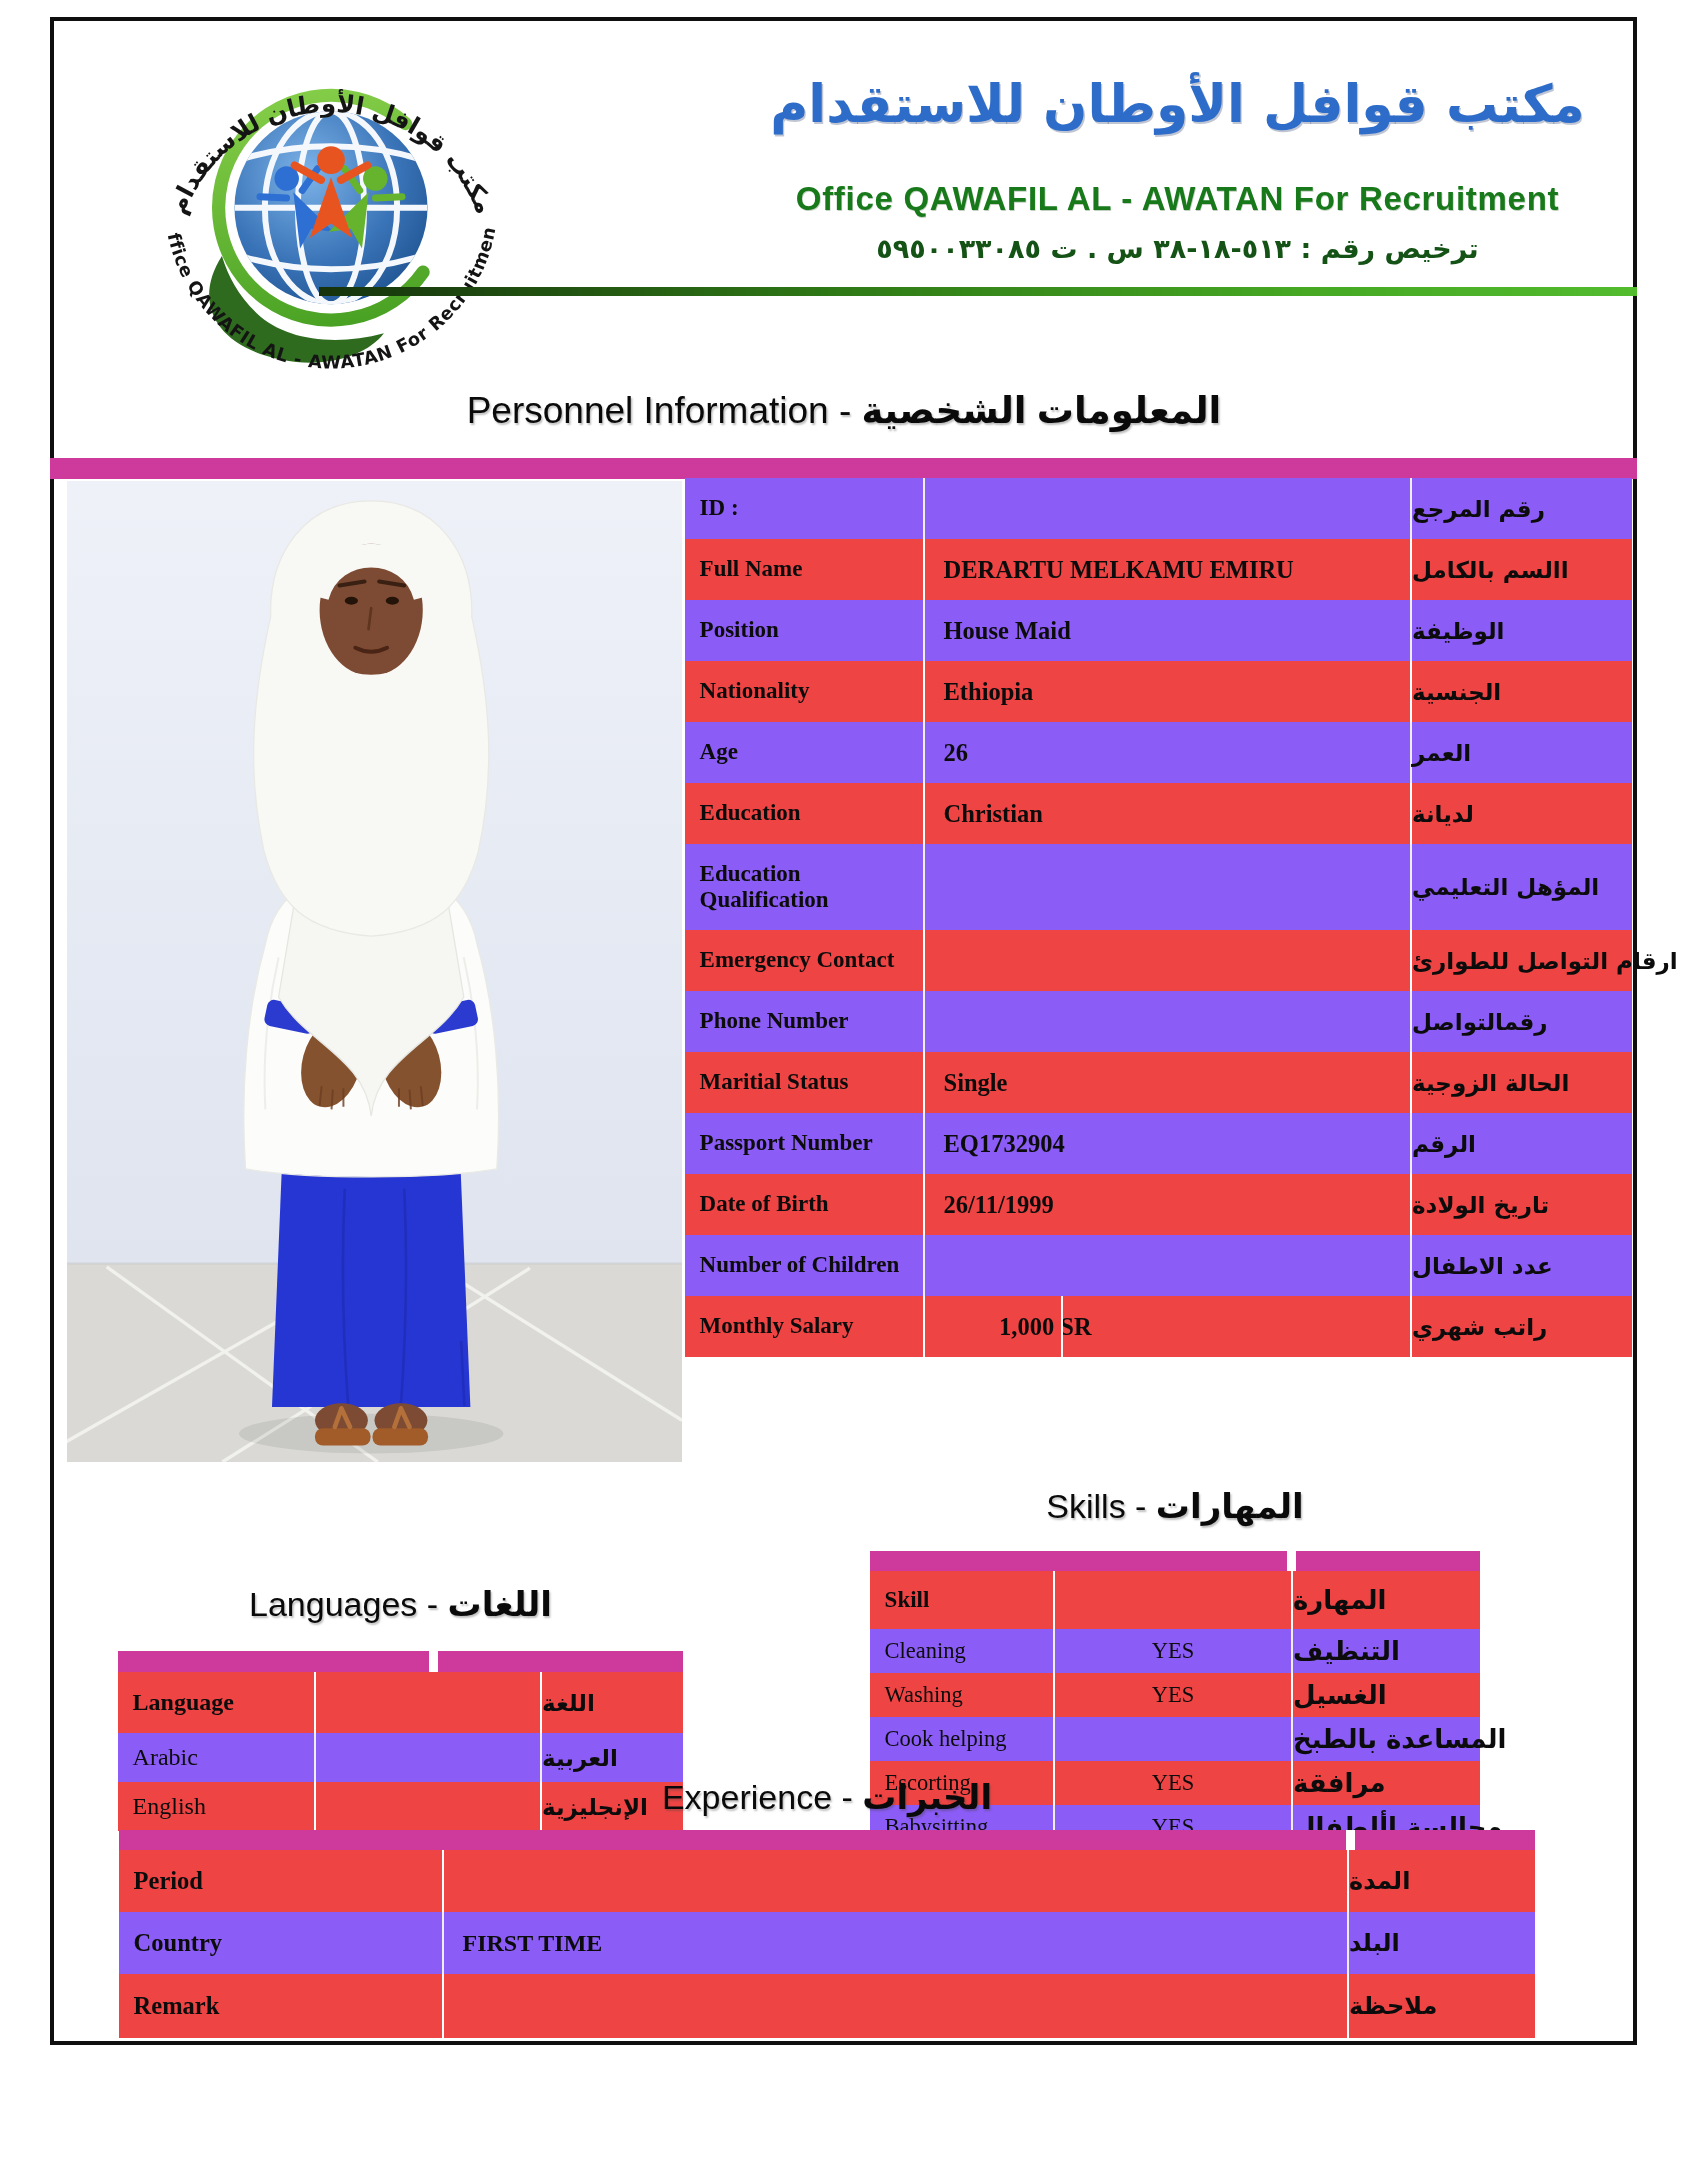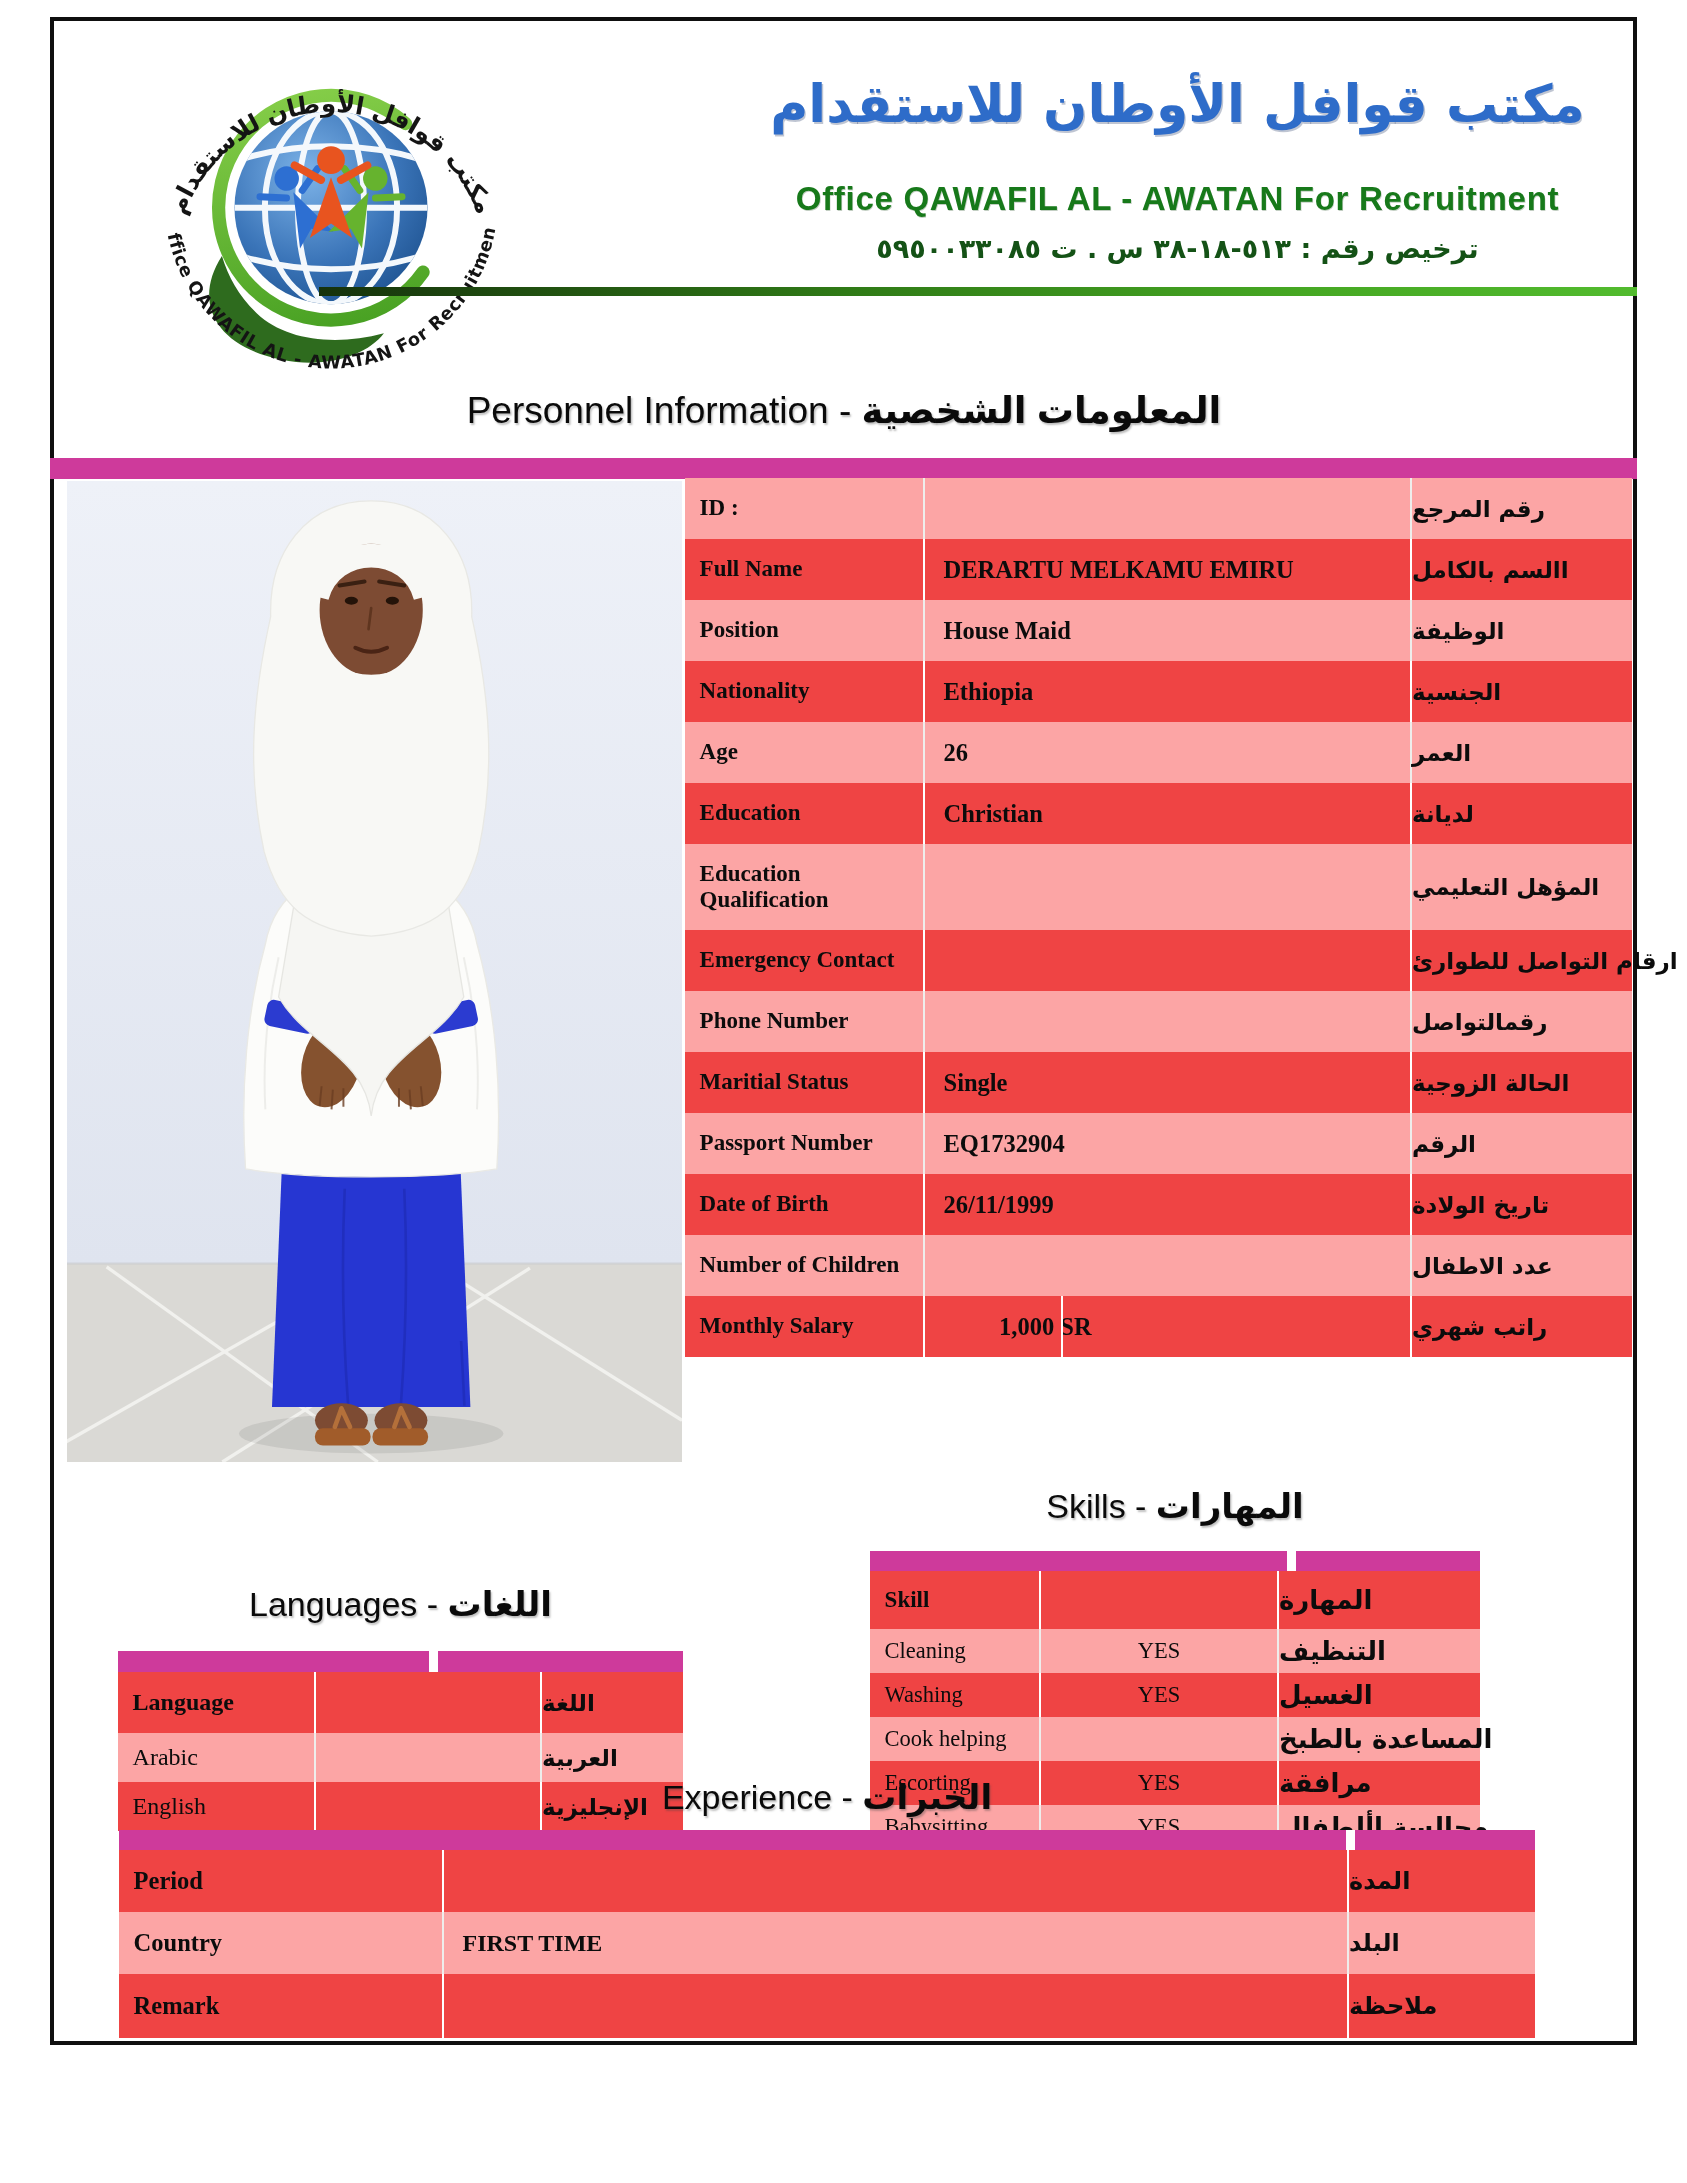--- a/index.html
+++ b/index.html
@@ -40,7 +40,7 @@
   
   #photo{left:67px;top:481px;width:615px;height:981px;}
   
-  .trow{display:flex;align-items:stretch;box-sizing:border-box;background:#fca5a5;}
+  .trow{display:flex;align-items:stretch;box-sizing:border-box;background:#8b5cf6;}
   .trow.shaded{background:#ef4444;}
   .cell{box-sizing:border-box;display:flex;align-items:center;overflow:visible;}
   .cell + .cell{border-left:2px solid #eeeeec;}

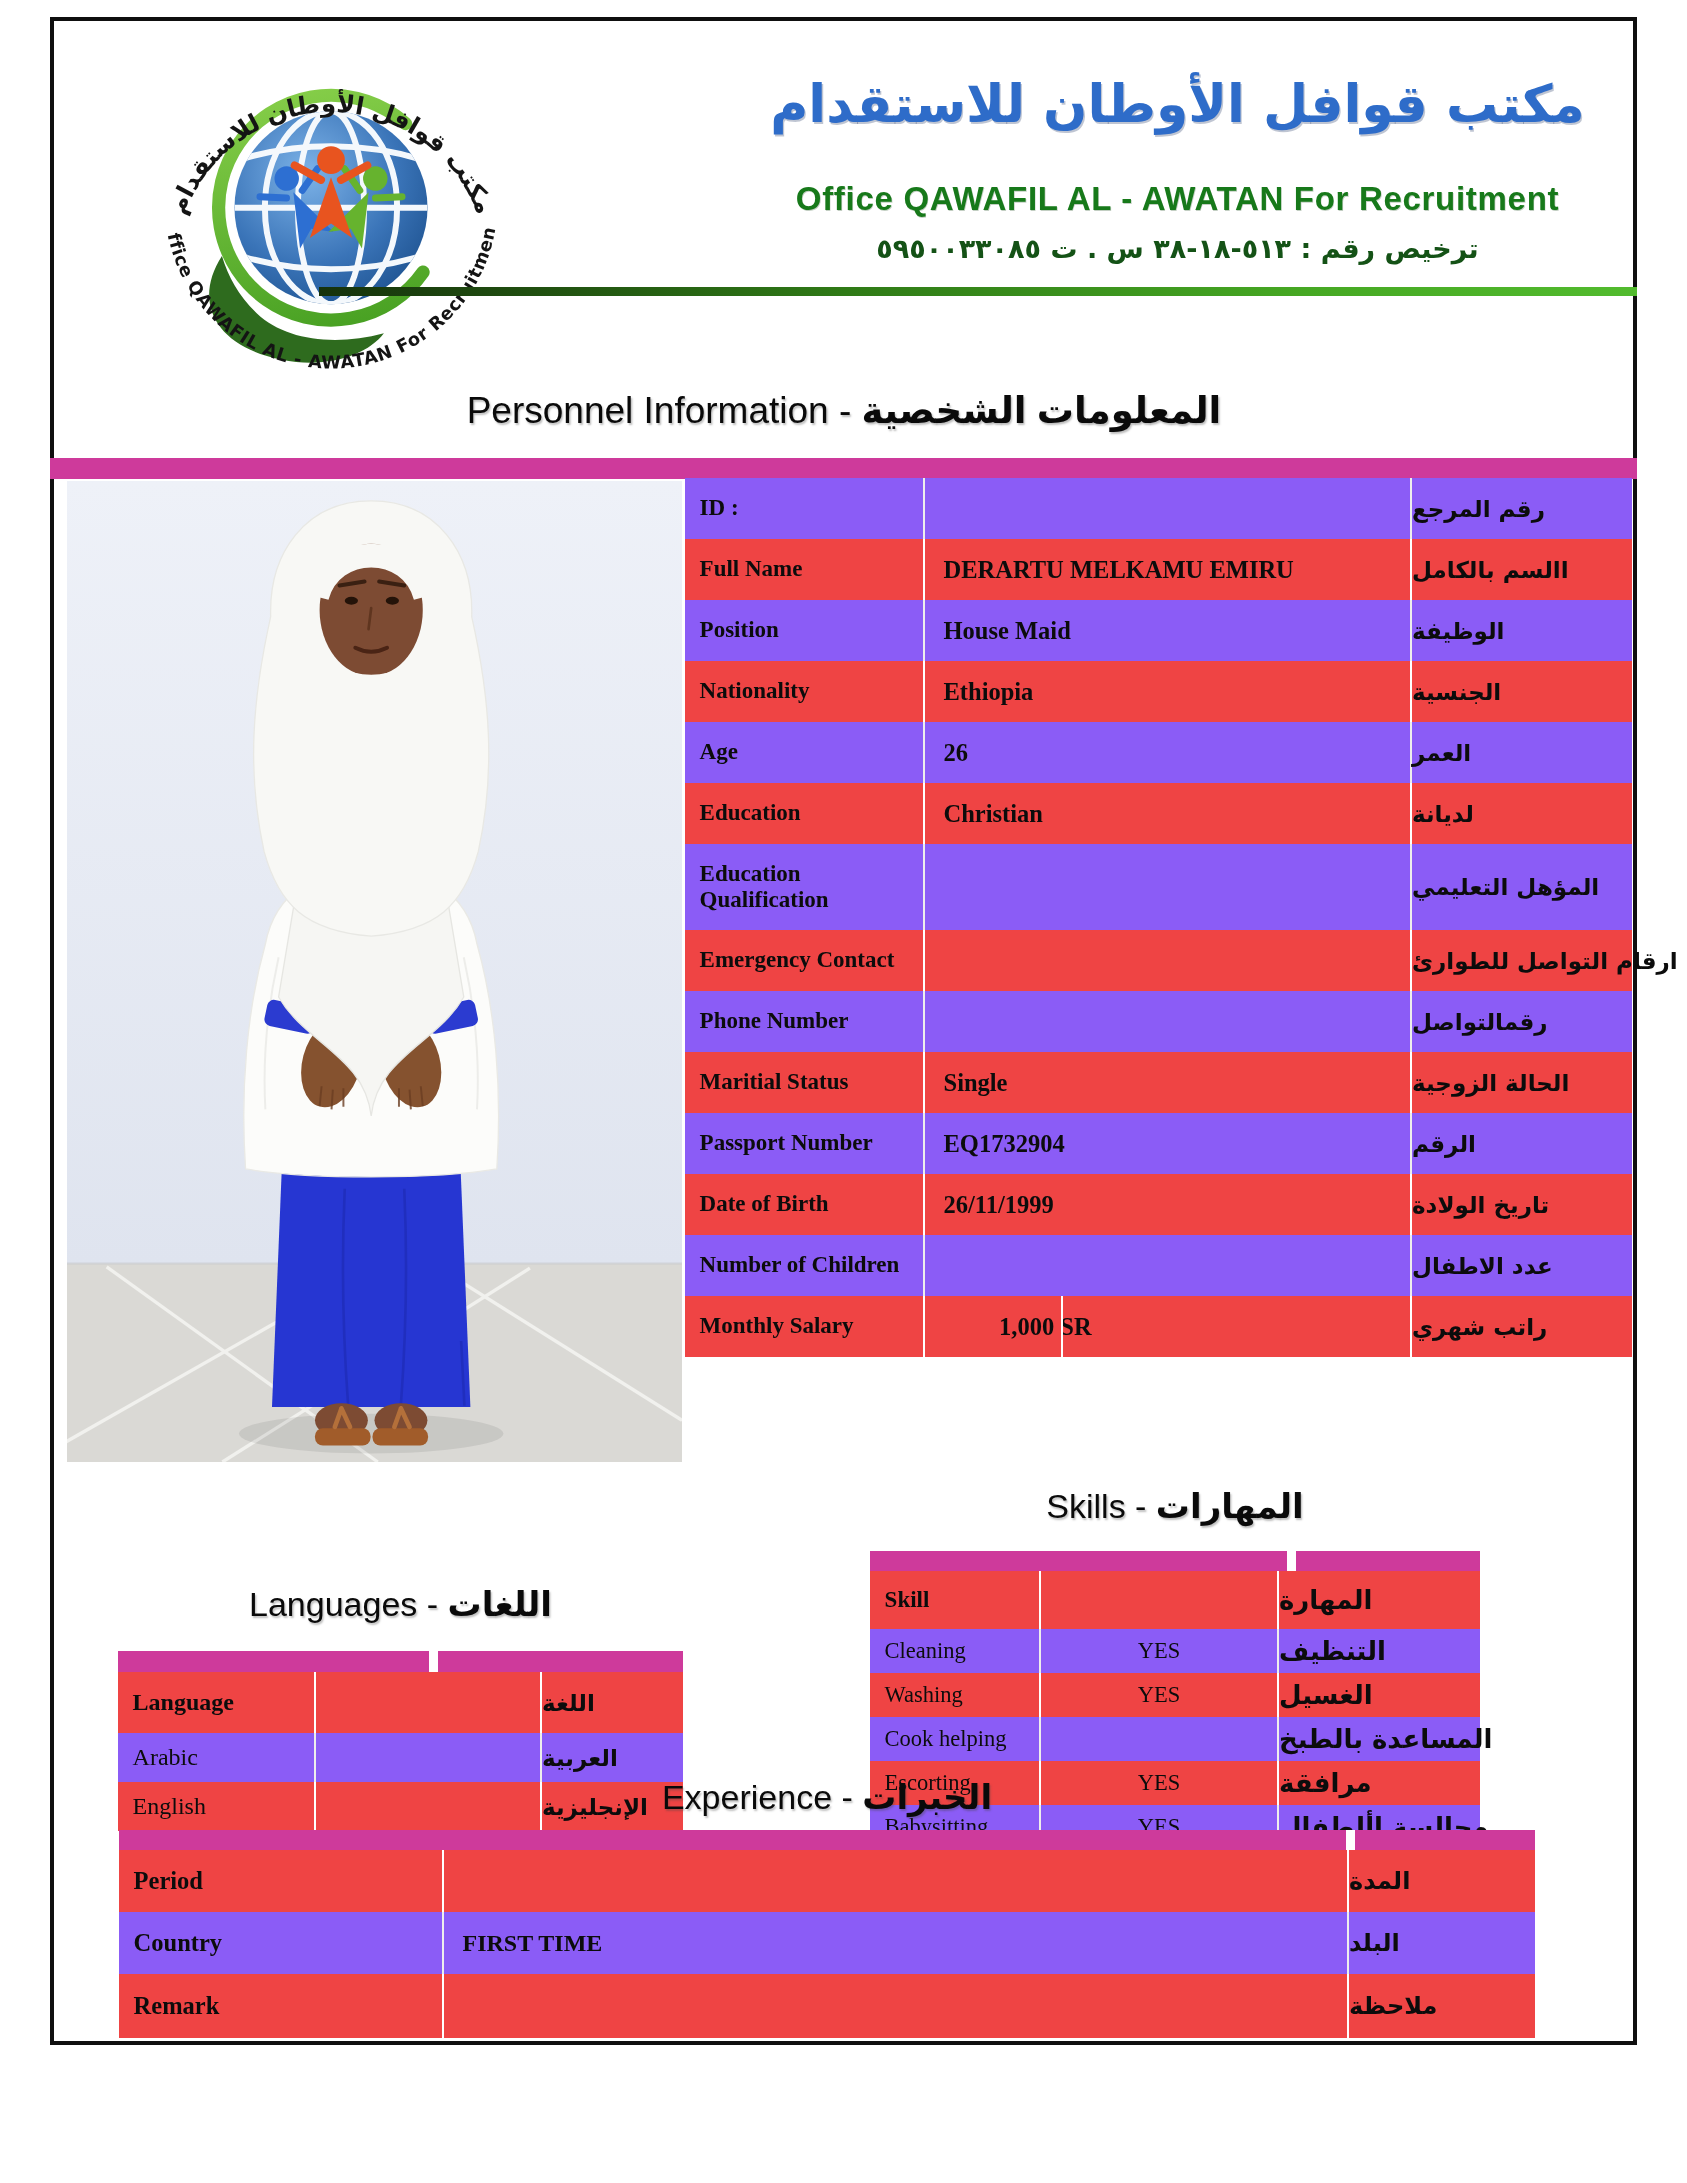--- a/index.html
+++ b/index.html
@@ -65,7 +65,7 @@
   #skills-table{left:870px;top:1571px;width:610px;}
   #skills-table .trow{height:44px;}
   #skills-table .trow.head{height:58px;}
-  #skills-table .sc1{width:169px;border-radius:22px;}
+  #skills-table .sc1{width:183px;border-radius:22px;}
   #skills-table .sc2{width:238px;}
   #skills-table .sc3{width:189px;}
   #skills-table .c-label{font-size:22.5px;font-weight:400;}

